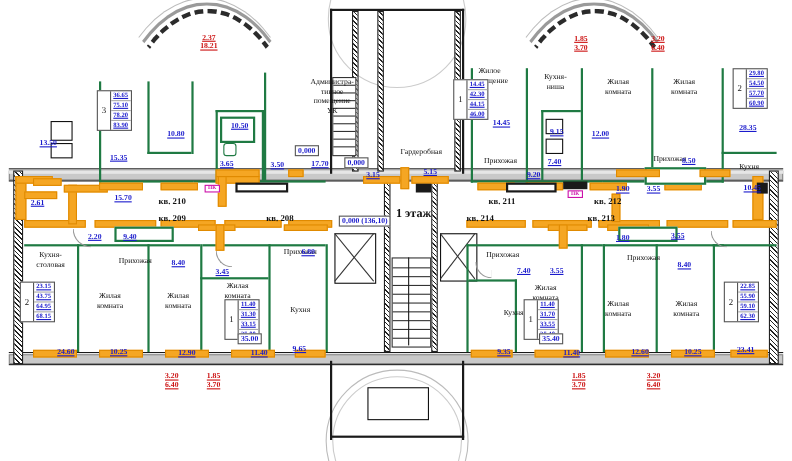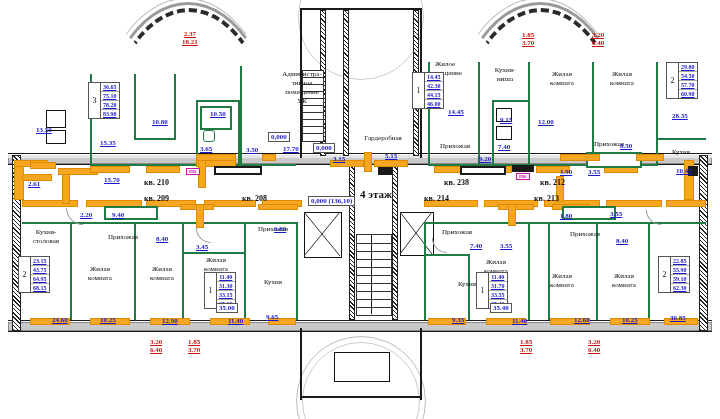--- a/index.html
+++ b/index.html
@@ -489,7 +489,7 @@
   <div class="lbl-kv" style="left:144px;top:178px;">кв. 210</div>
   <div class="lbl-kv" style="left:144px;top:194px;">кв. 209</div>
   <div class="lbl-kv" style="left:242px;top:194px;">кв. 208</div>
-  <div class="lbl-kv" style="left:444px;top:178px;">кв. 238</div>
+  <div class="lbl-kv" style="left:444px;top:178px;">кв. 211</div>
   <div class="lbl-kv" style="left:540px;top:178px;">кв. 212</div>
   <div class="lbl-kv" style="left:424px;top:194px;">кв. 214</div>
   <div class="lbl-kv" style="left:534px;top:194px;">кв. 213</div>

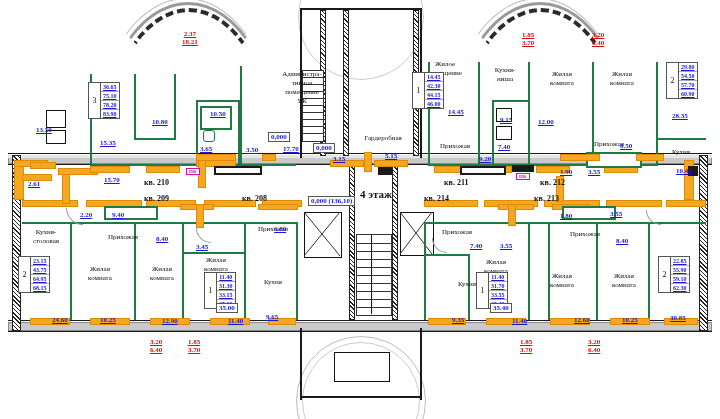--- a/index.html
+++ b/index.html
@@ -494,7 +494,7 @@
   <div class="lbl-kv" style="left:424px;top:194px;">кв. 214</div>
   <div class="lbl-kv" style="left:534px;top:194px;">кв. 213</div>
 
-  <div class="lbl-floor" style="left:360px;top:188px;">4 этаж</div>
+  <div class="lbl-floor" style="left:360px;top:188px;">1 этаж</div>
 
 </div>
 

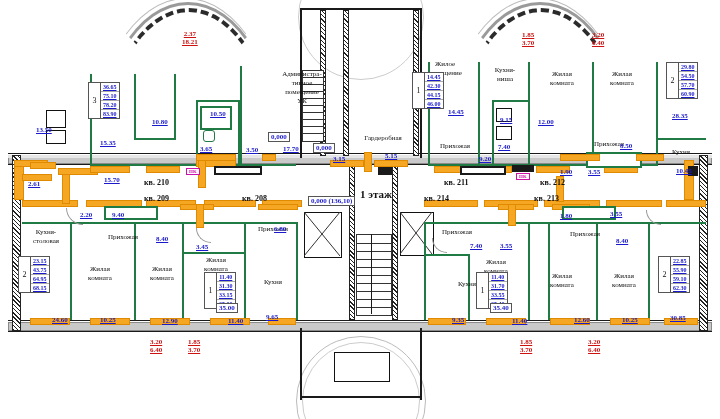--- a/index.html
+++ b/index.html
@@ -442,7 +442,7 @@
       <div class="dim" style="left: 512px; top: 317px;">11.40</div>
       <div class="dim" style="left: 574px; top: 316px;">12.60</div>
       <div class="dim" style="left: 622px; top: 316px;">10.25</div>
-      <div class="dim" style="left: 670px; top: 314px;">30.85</div>
+      <div class="dim" style="left: 670px; top: 314px;">23.41</div>
     </div>
   <div id="dimsred-layer">
       <div class="dim-red" style="left: 182px; top: 30px;">

